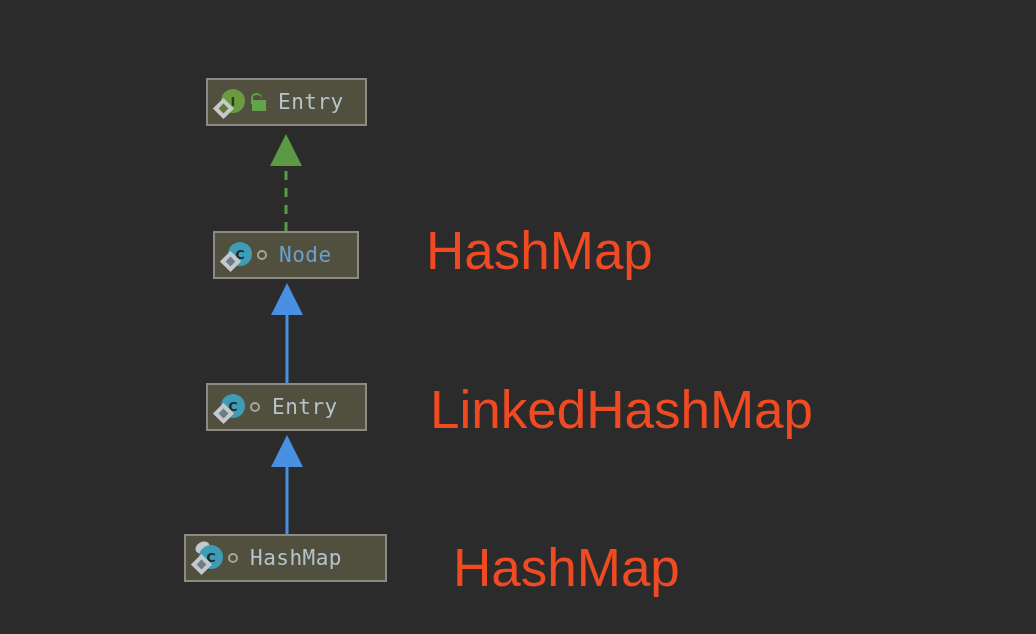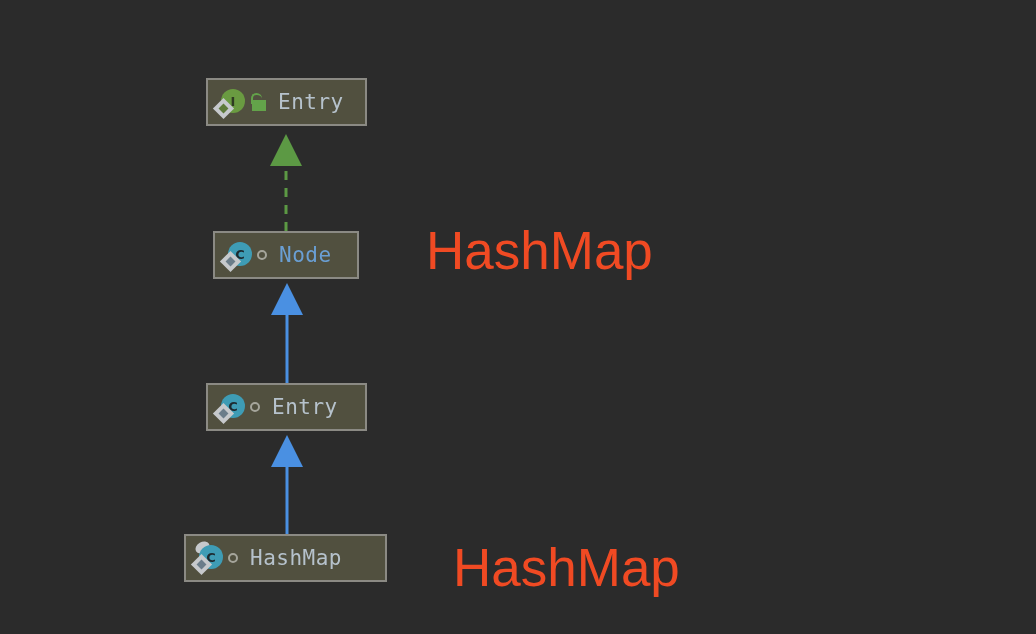--- a/index.html
+++ b/index.html
@@ -215,6 +215,7 @@
   </div>
 
   <div class="annotation" style="left:426px; top:224px;">HashMap</div>
+  <div class="annotation" style="left:430px; top:383px;">LinkedHashMap</div>
   <div class="annotation" style="left:453px; top:541px;">HashMap</div>
 
 </div>

